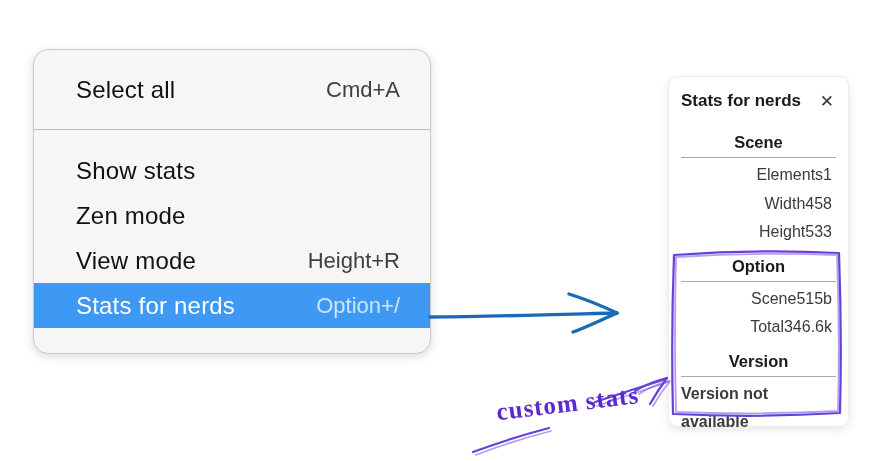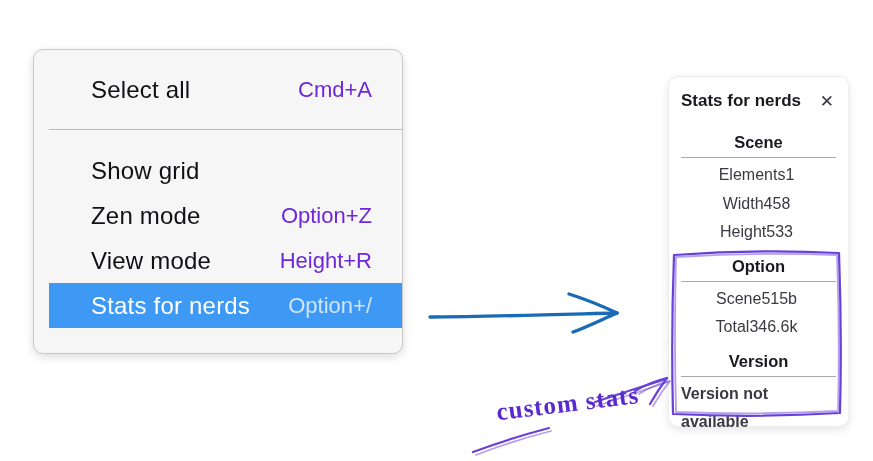--- a/index.html
+++ b/index.html
@@ -15,11 +15,10 @@
 
   
   .menu{
-    position:absolute;left:33px;top:49px;width:370px;
-    background:#f6f6f7;border:1px solid #c9c9cc;border-radius:10px;
+    position:absolute;left:33px;top:49px;width:398px;
+    background:#f6f6f7;border:1px solid #c9c9cc;border-radius:15px;
     box-shadow:0 3px 10px rgba(0,0,0,.14);
     overflow:hidden;
-    padding-left:15px;
   }
   .menu-section-1{padding:17px 0;}
   .menu-section-2{padding:18px 0 25px 0;}

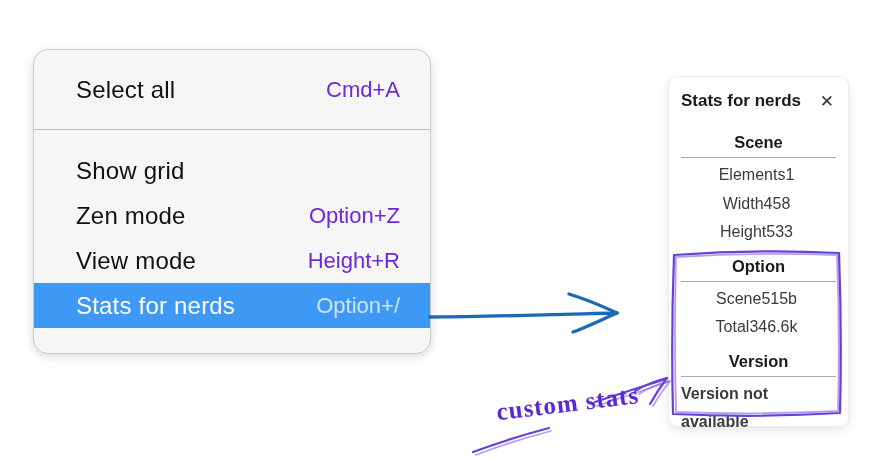--- a/index.html
+++ b/index.html
@@ -27,7 +27,7 @@
     padding:0 30px 0 42px;cursor:default;
   }
   .menu-row .label{font-size:24px;color:#111114;letter-spacing:.2px;}
-  .menu-row .shortcut{font-size:22px;color:#6d28d9;}
+  .menu-row .shortcut{font-size:22px;color:#404040;}
   .menu-row.highlighted{background:var(--menu_highlight);}
   .menu-row.highlighted .label{color:#ffffff;}
   .menu-row.highlighted .shortcut{color:#cfe4fb;}

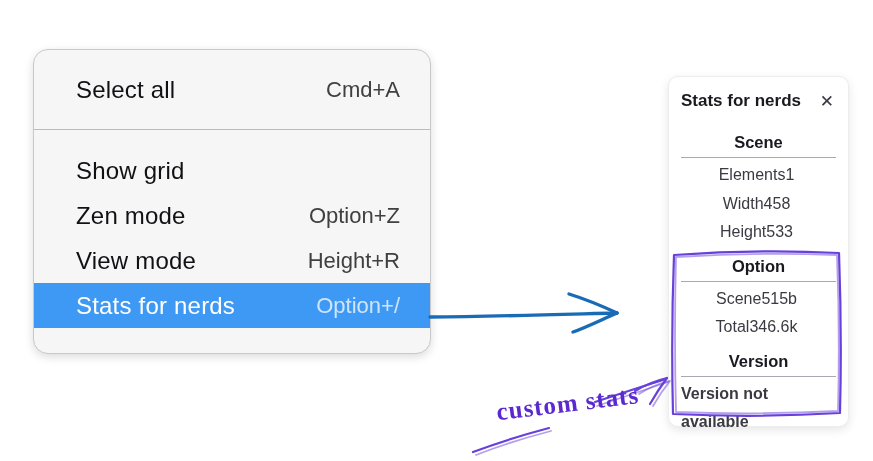--- a/index.html
+++ b/index.html
@@ -88,7 +88,7 @@
     <div class="menu-divider"></div>
     <div class="menu-section-2">
       <div class="menu-row">
-        <span class="label">Show grid</span>
+        <span class="label">Show stats</span>
       </div>
       <div class="menu-row">
         <span class="label">Zen mode</span>

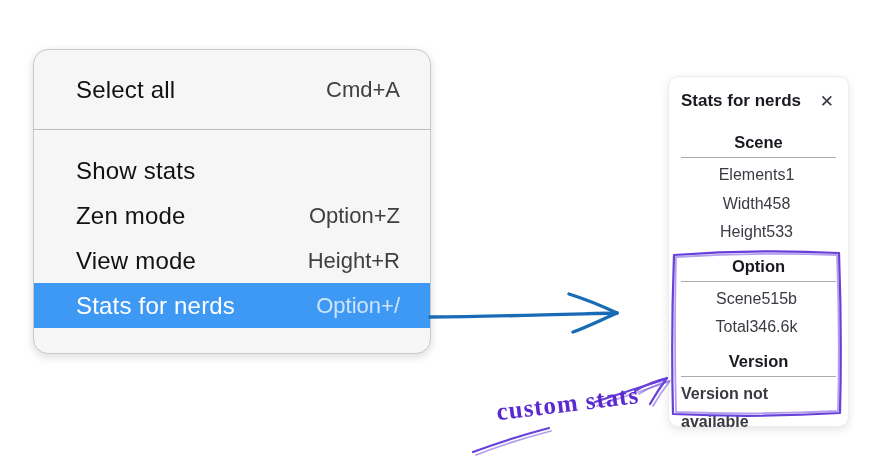--- a/index.html
+++ b/index.html
@@ -53,7 +53,7 @@
   }
   .section-header.tight{margin-top:5px;}
   .section-rule{border:none;border-top:1px solid #a9a9b4;margin:1px 0 3px 0;}
-  .stat-row{display:flex;justify-content:center;line-height:28.5px;}
+  .stat-row{display:flex;justify-content:flex-end;line-height:28.5px;}
   .stat-label{color:#3a3a42;}
   .stat-value{color:#3a3a42;margin-right:4px;}
   .version-note{line-height:28.5px;color:#3a3a42;font-weight:bold;}

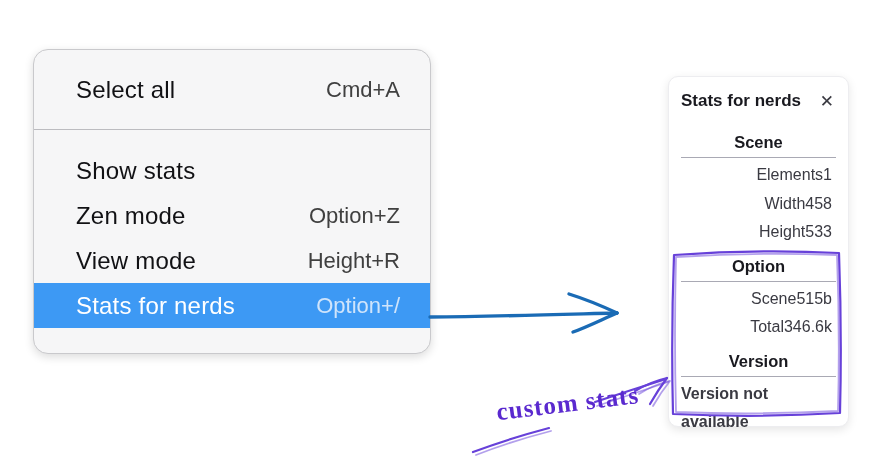--- a/index.html
+++ b/index.html
@@ -92,7 +92,6 @@
       </div>
       <div class="menu-row">
         <span class="label">Zen mode</span>
-        <span class="shortcut">Option+Z</span>
       </div>
       <div class="menu-row">
         <span class="label">View mode</span>

